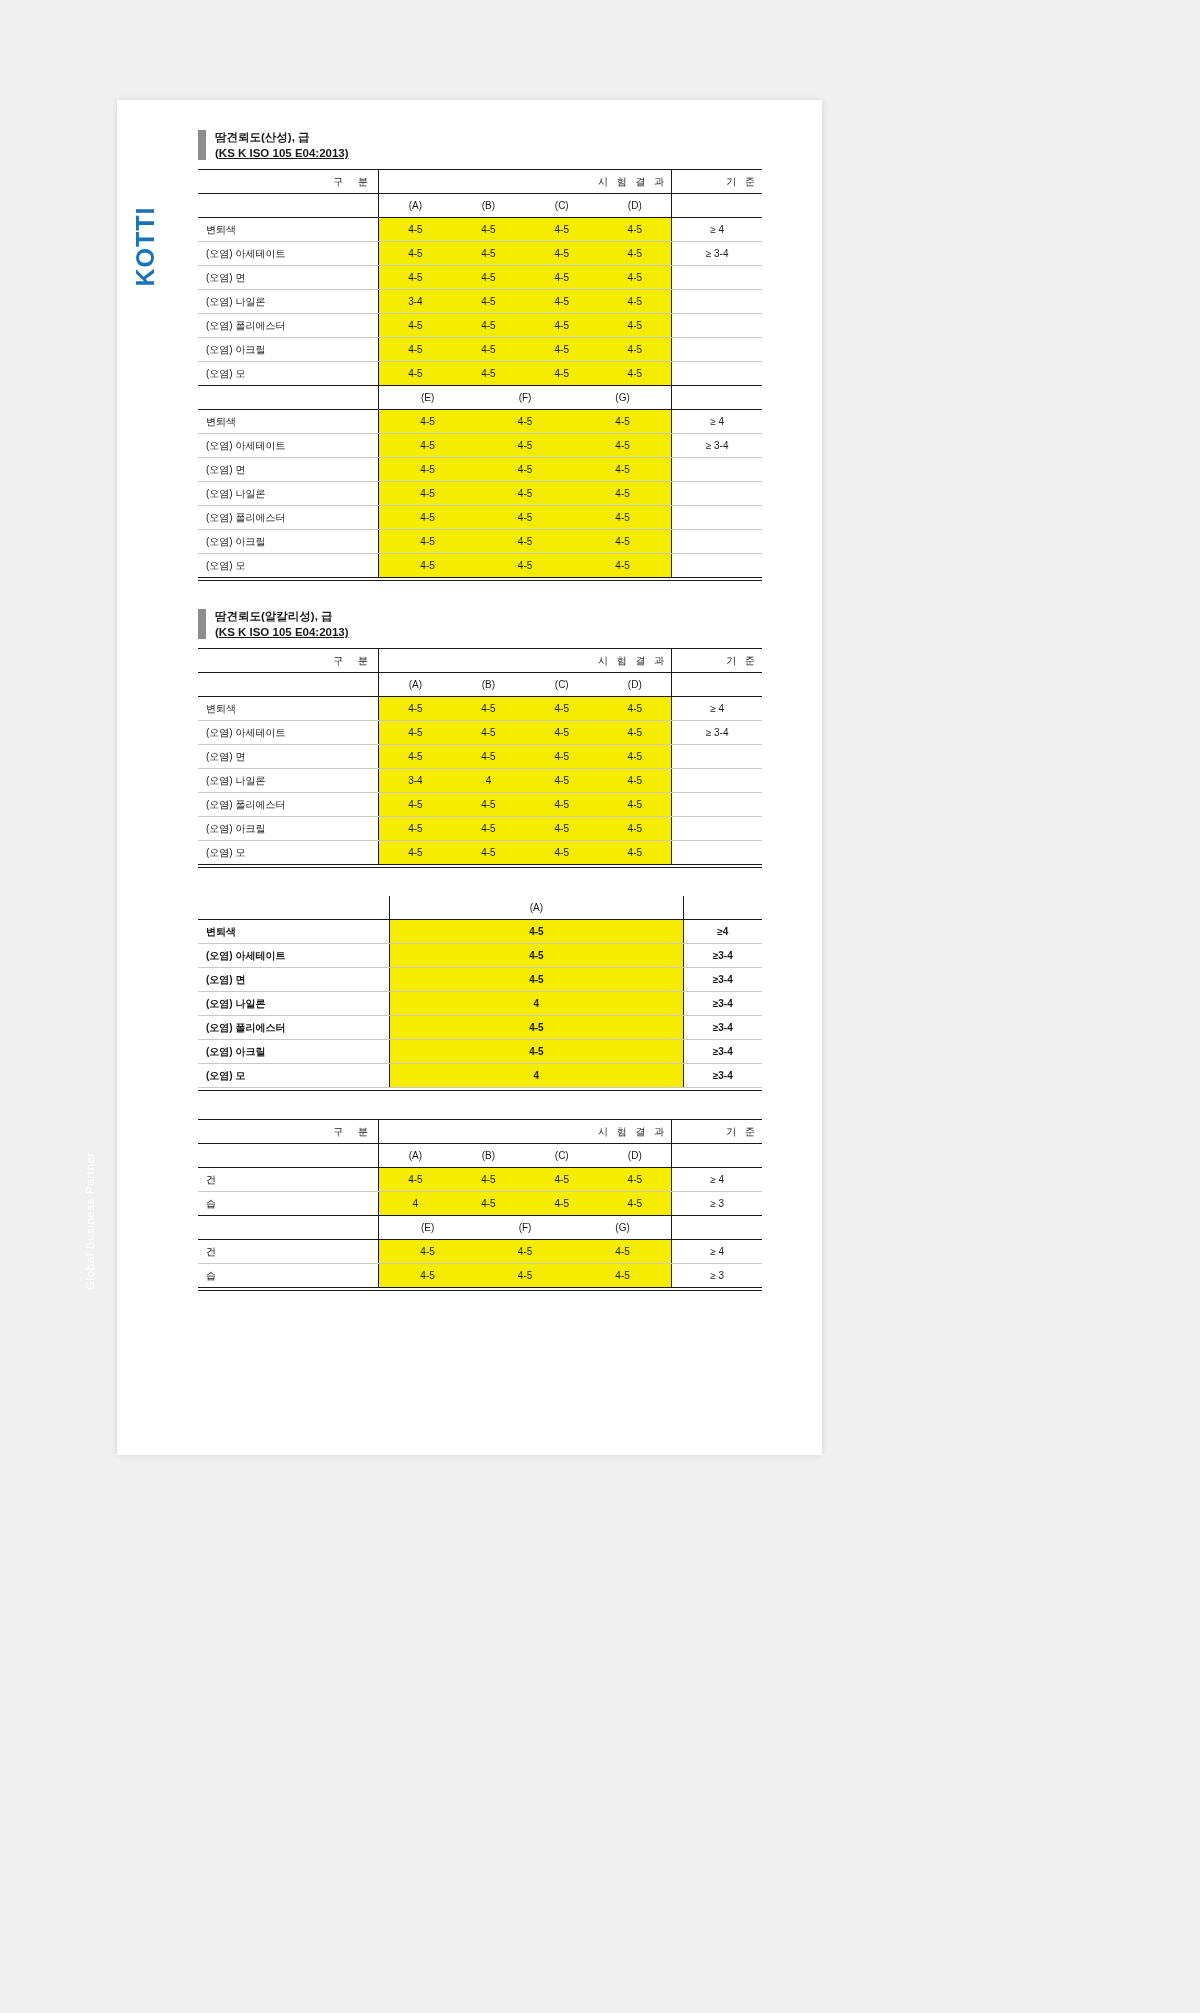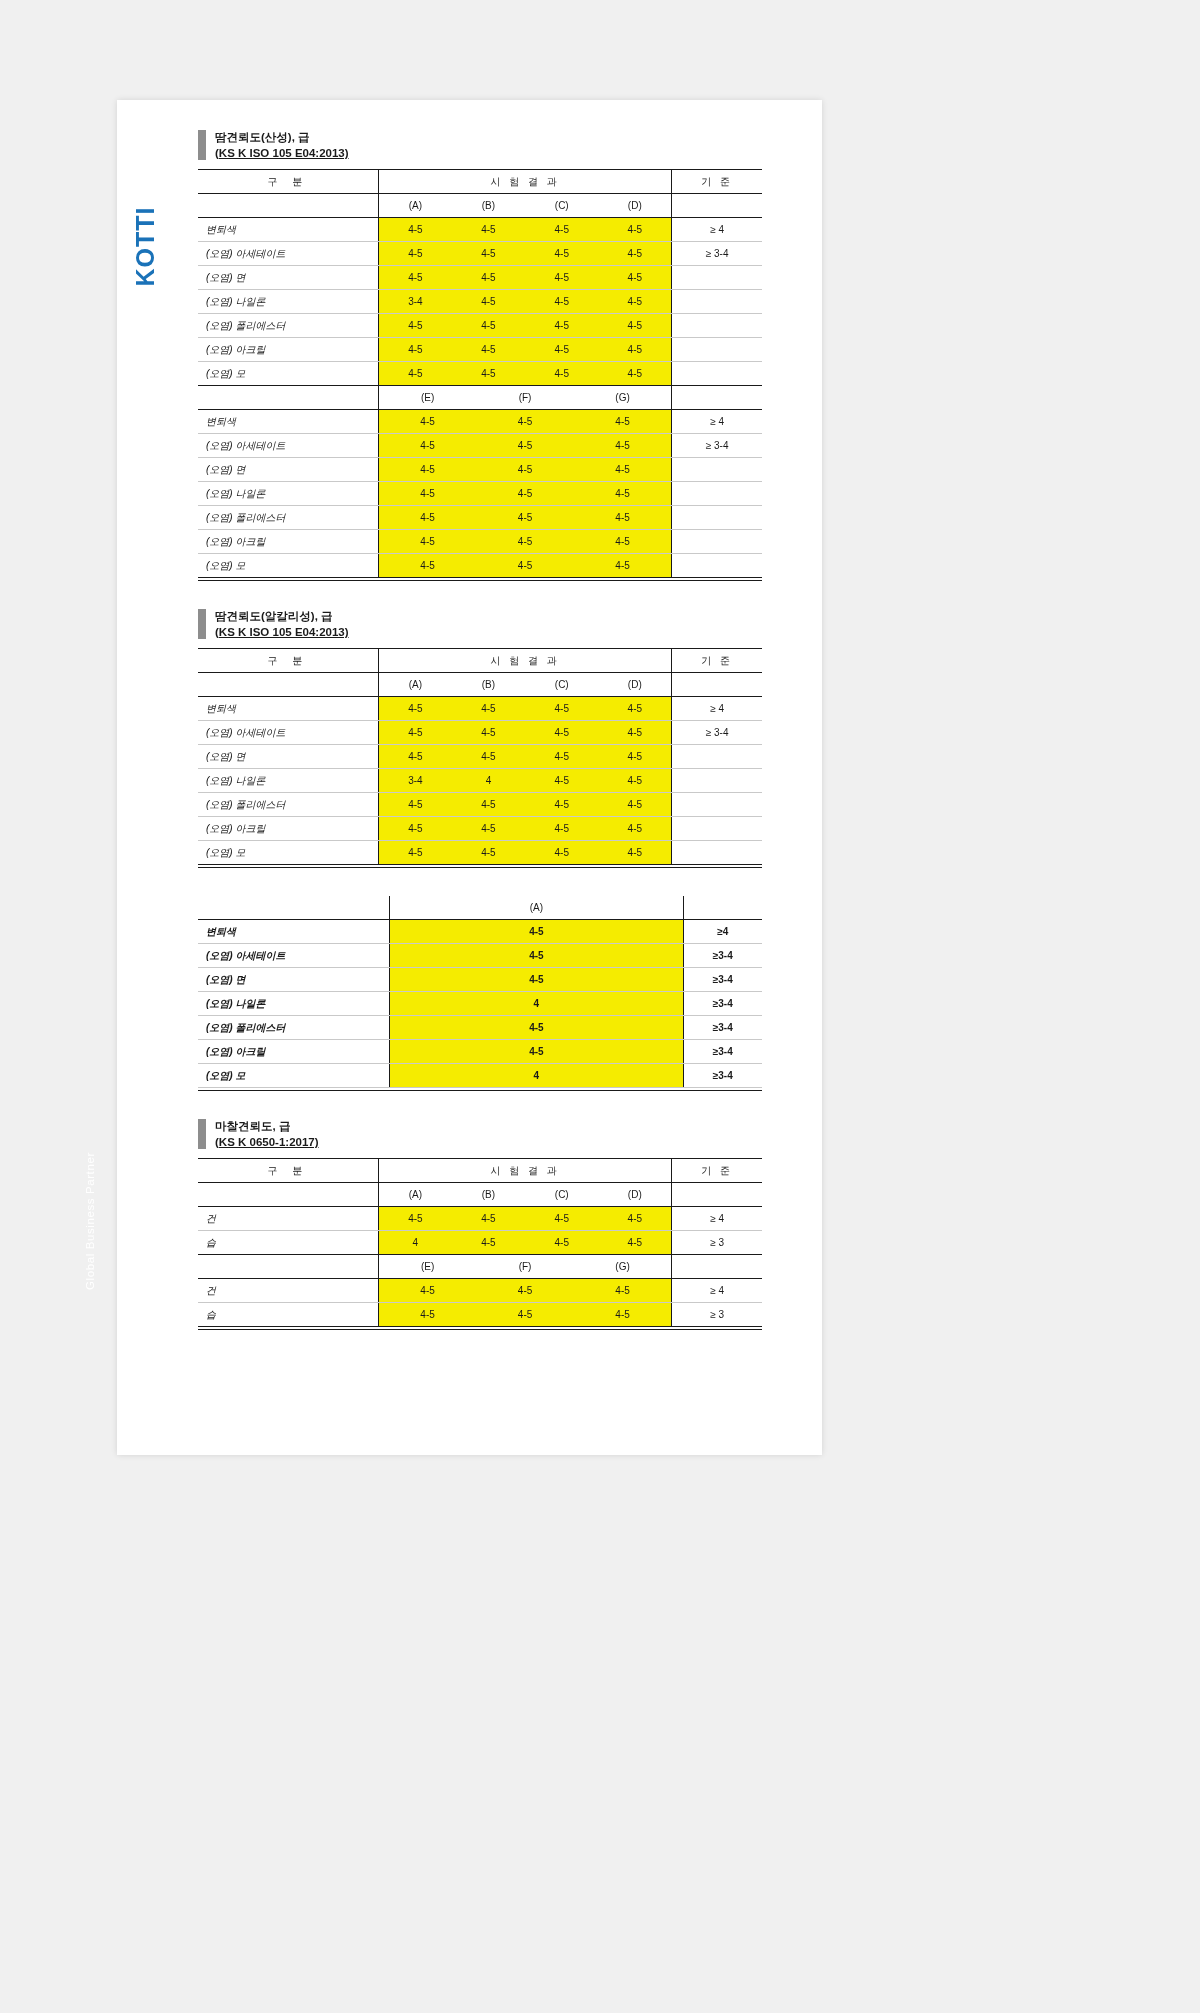--- a/index.html
+++ b/index.html
@@ -111,7 +111,7 @@
   .hdr-top td {
     border-top: 1.6px solid #1a1a1a;
     border-bottom: 1px solid #1a1a1a;
-    text-align: center;
+    text-align: right;
     letter-spacing: 3px;
     font-size: 10px;
   }

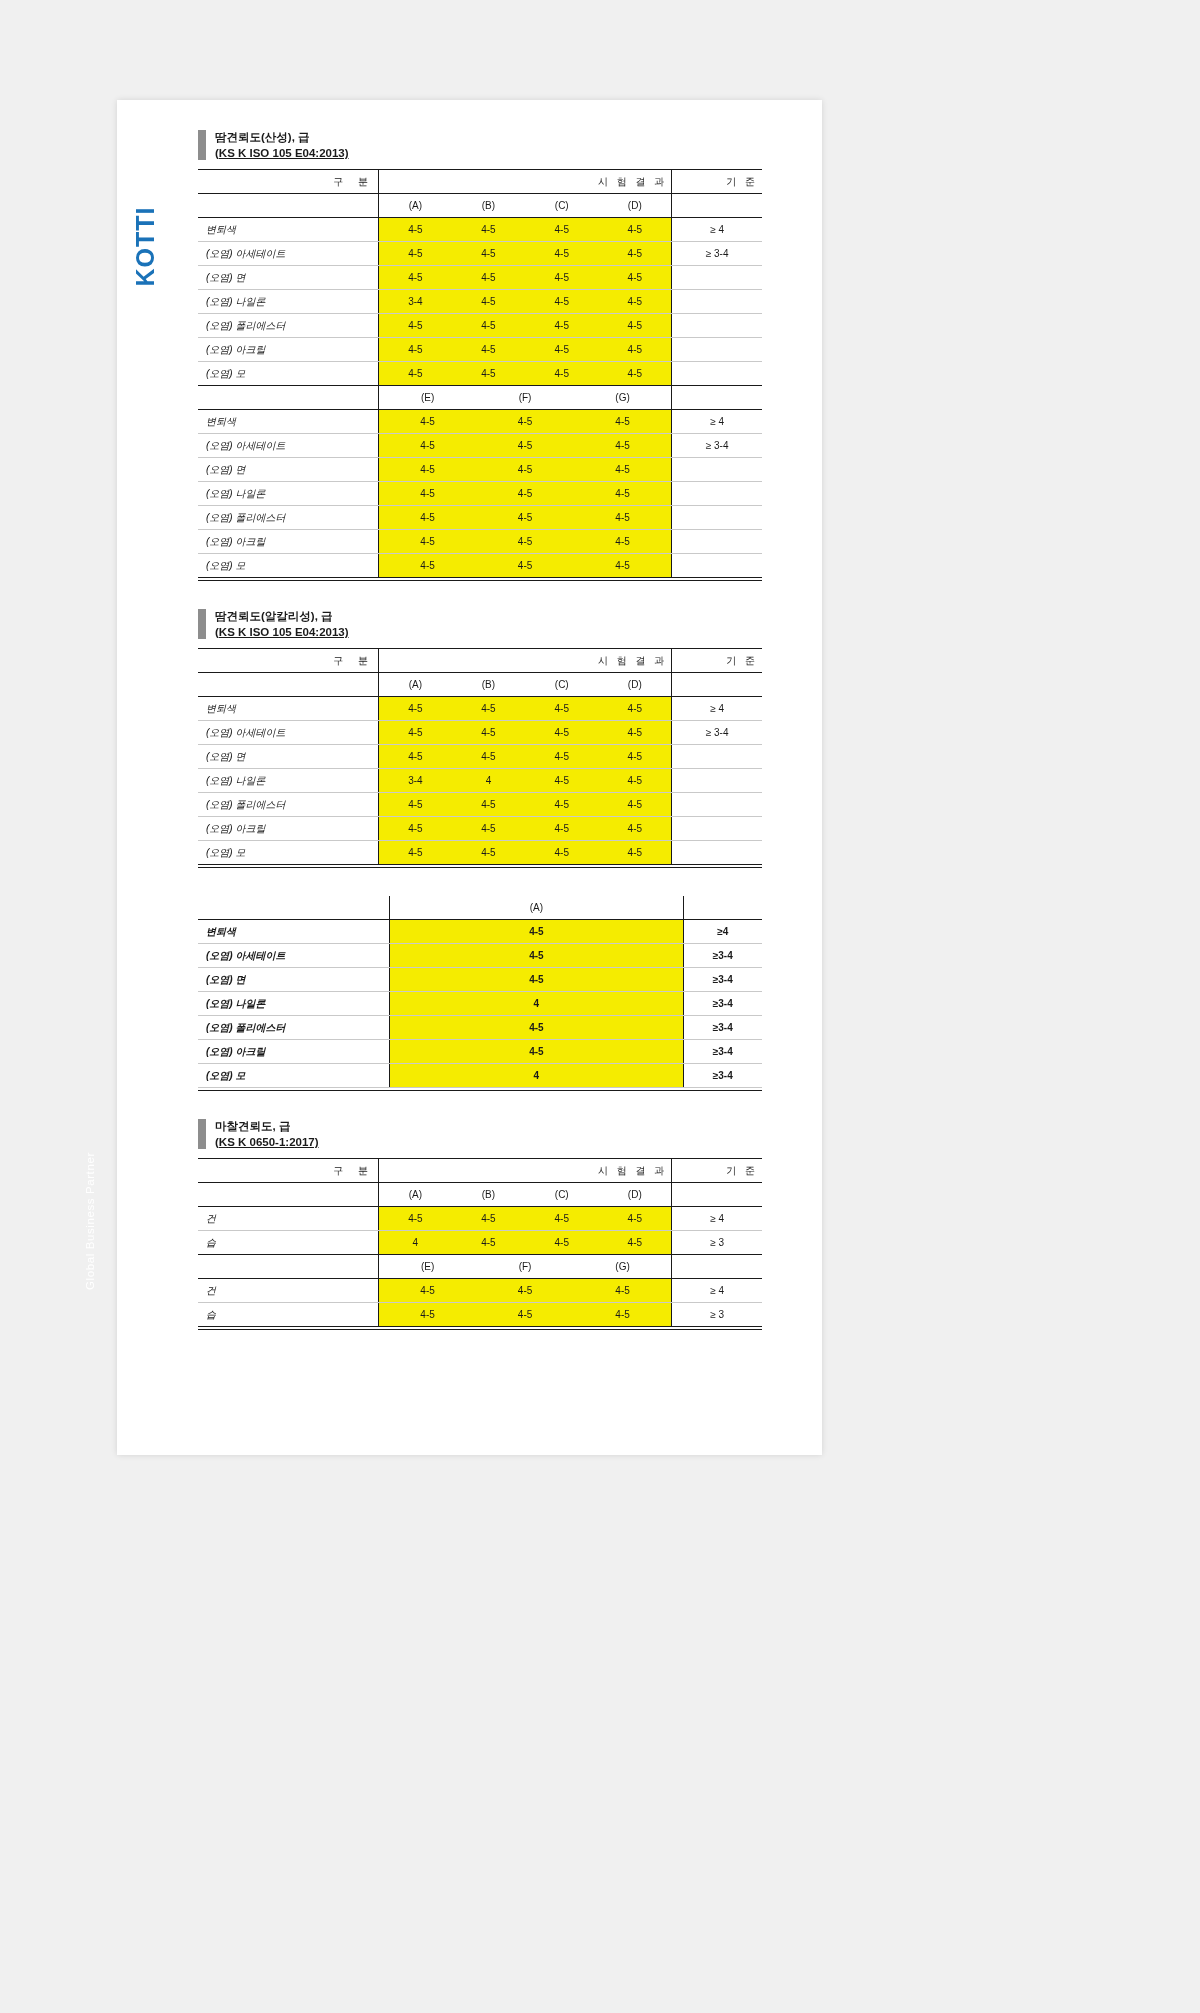--- a/index.html
+++ b/index.html
@@ -128,7 +128,6 @@
   .data-row td.label {
     text-align: left;
     padding-left: 8px;
-    font-style: italic;
   }
   .data-row td.val {
     text-align: center;

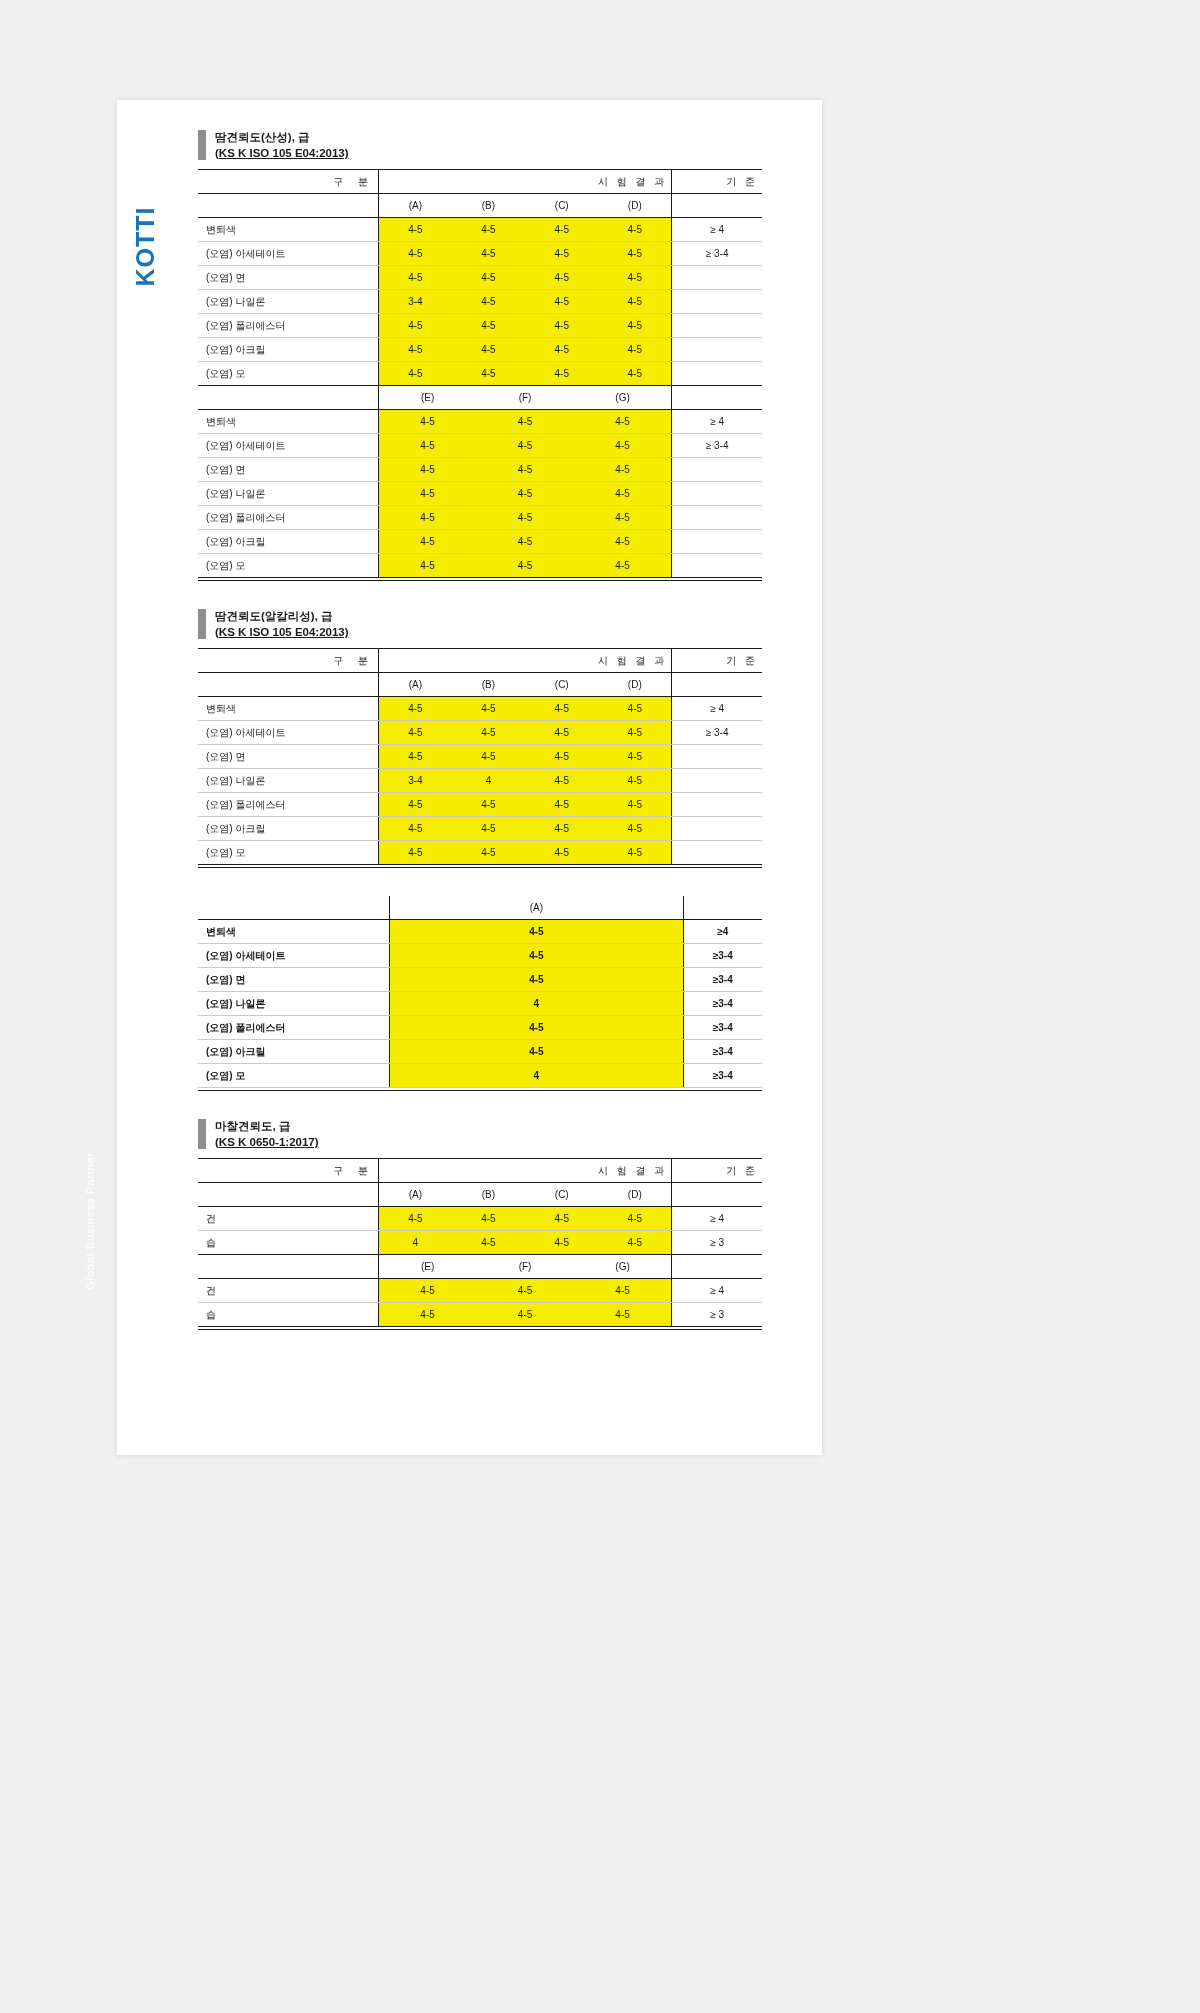--- a/index.html
+++ b/index.html
@@ -475,13 +475,6 @@
     </div>
 
     <div class="section">
-      <div class="sec-head">
-        <div class="sec-bar"></div>
-        <div class="sec-title-wrap">
-          <div class="sec-title">마찰견뢰도, 급</div>
-          <div class="sec-sub">(KS K 0650-1:2017)</div>
-        </div>
-      </div>
       <table class="t">
         <colgroup>
             <col style="width:32%">

